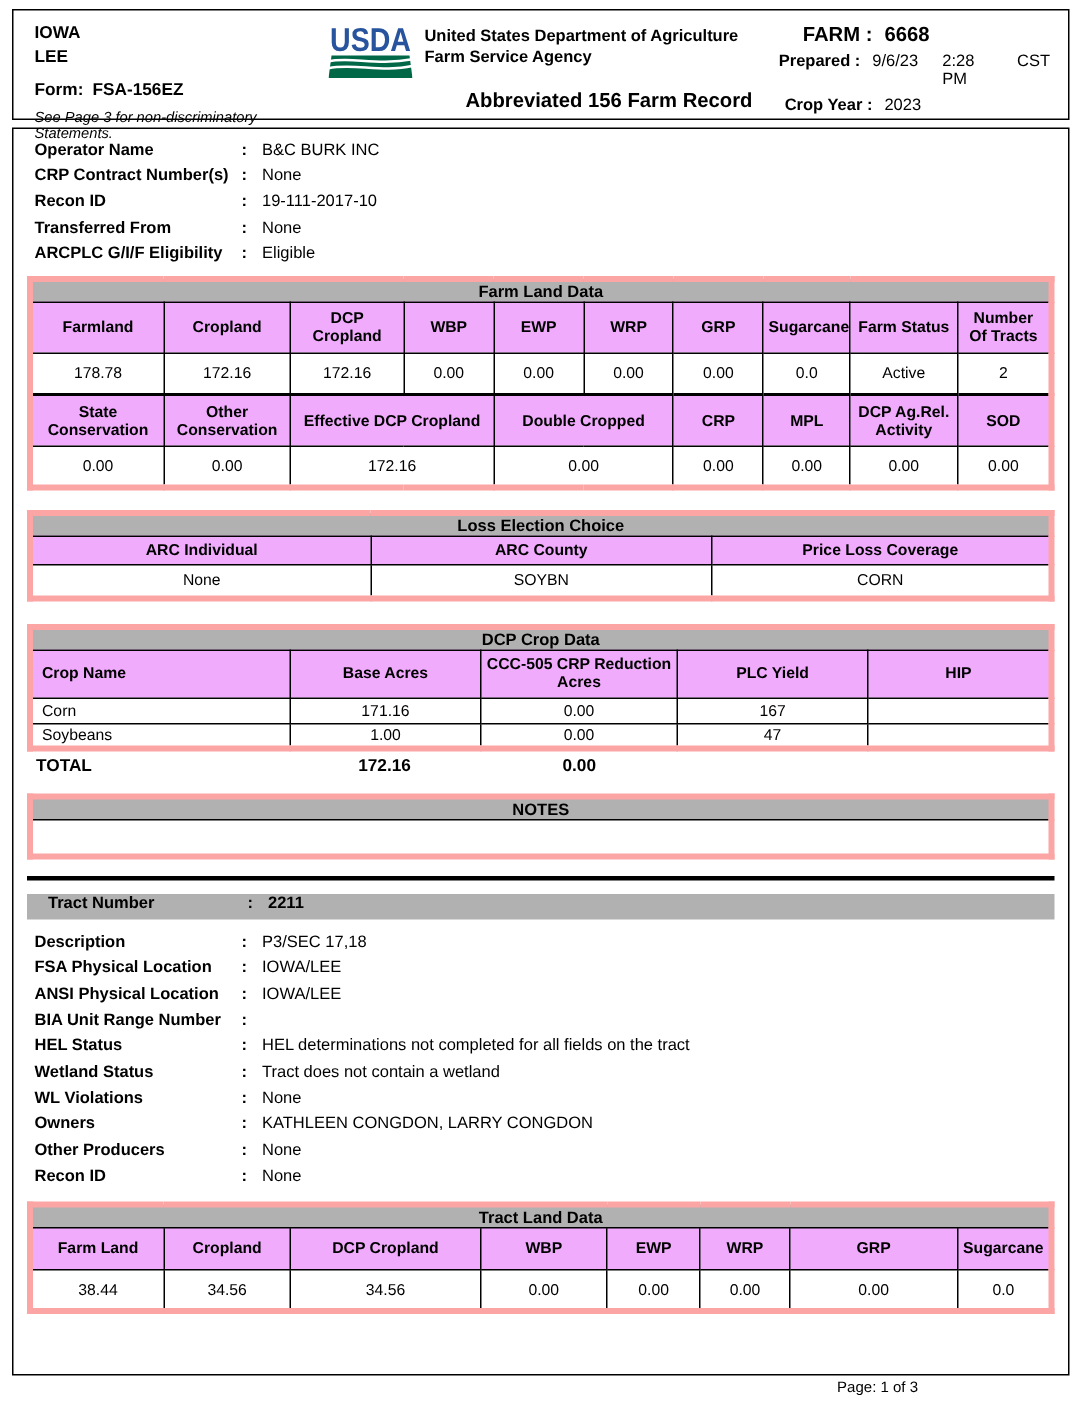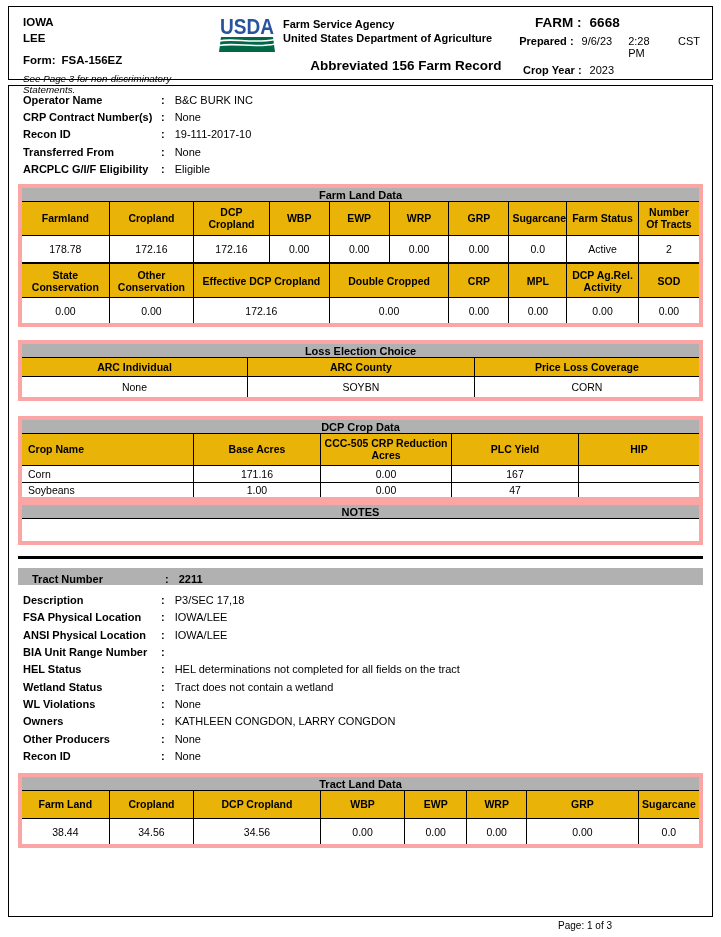--- a/index.html
+++ b/index.html
@@ -102,8 +102,8 @@
           </svg>
         </span>
         <div class="usda-agency">
+          <div>United States Department of Agriculture</div>
           <div>Farm Service Agency</div>
-          <div>United States Department of Agriculture</div>
         </div>
       </div>
       <div class="doc-title">Abbreviated 156 Farm Record</div>

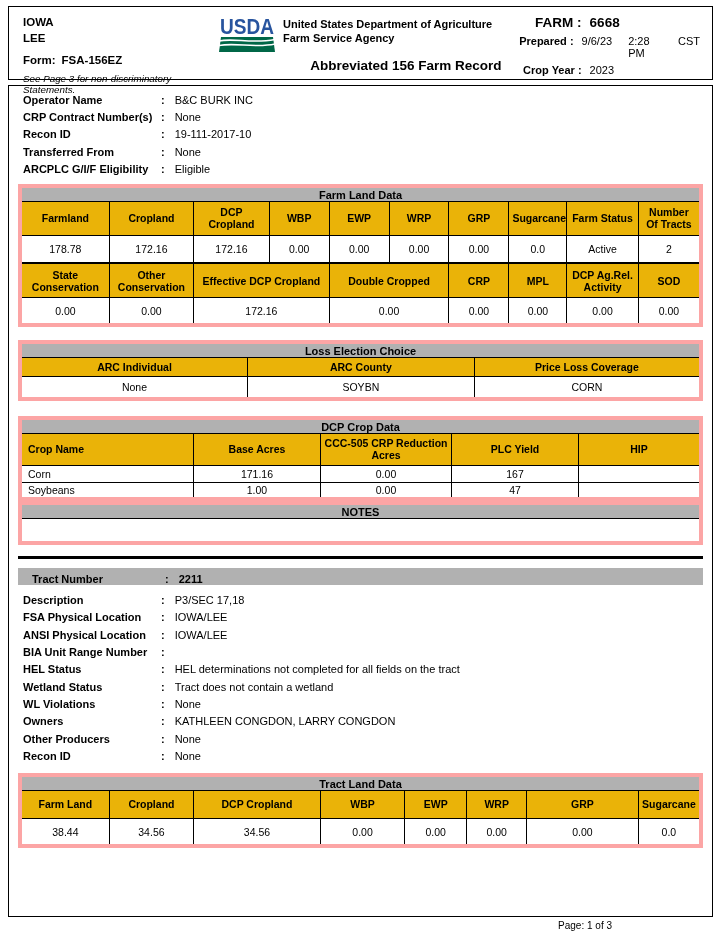--- a/index.html
+++ b/index.html
@@ -45,7 +45,7 @@
   
   table { border-collapse: collapse; width: 100%; table-layout: fixed; border: 4px solid #fca5a5; }
   td, th { border: 1px solid #000; text-align: center; font-size: 10.5px; padding: 1px 3px; vertical-align: middle; }
-  th { background: #eab308; font-weight: bold; }
+  th { background: #f0abfc; font-weight: bold; }
   .bar-cell { background: #b1b1b1; font-weight: bold; font-size: 11px; height: 15px; padding: 0; }
   .fld { margin-bottom: 13px; }
   .fld th { height: 34px; }

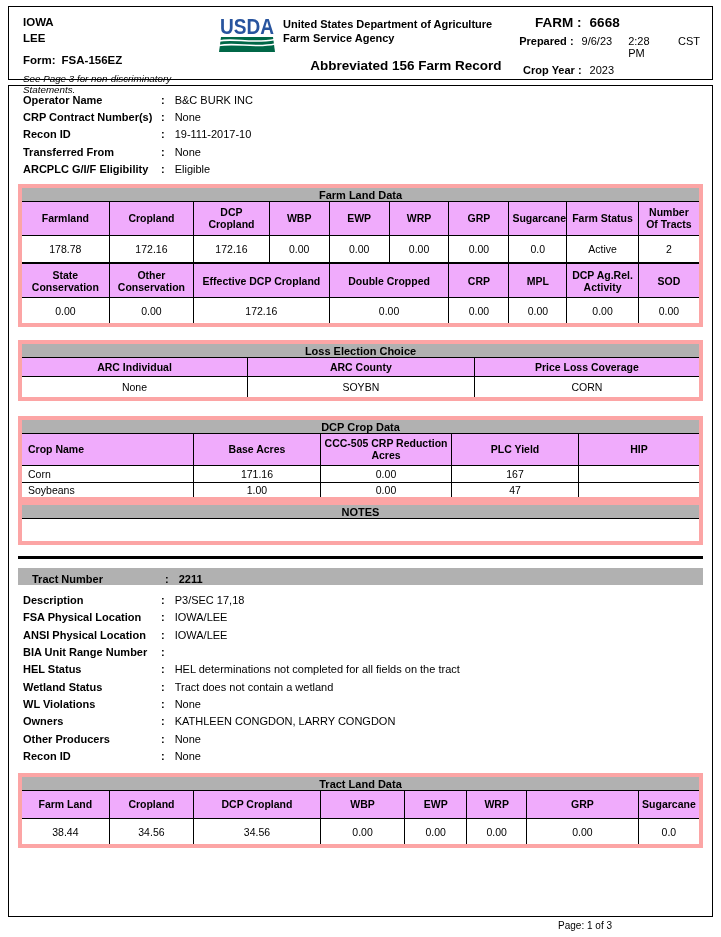--- a/index.html
+++ b/index.html
@@ -278,6 +278,11 @@
       </tr>
     </tbody>
       </table>
+    <div class="total-row">
+      <span class="t1">TOTAL</span>
+      <span class="t2">172.16</span>
+      <span class="t3">0.00</span>
+    </div>
 
     <table class="notes-table">
       <tbody>

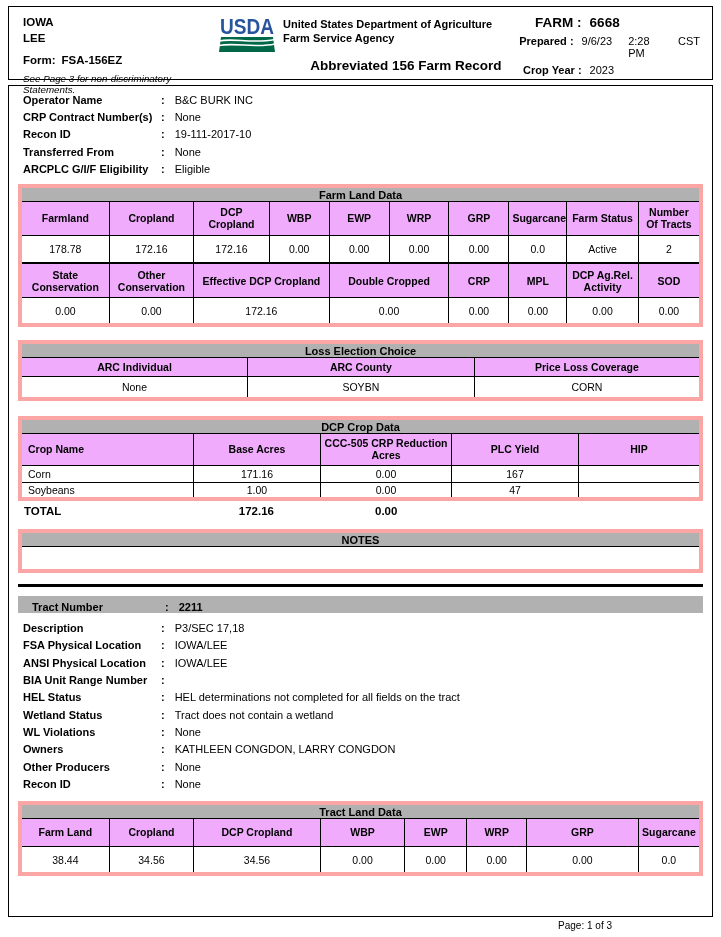--- a/index.html
+++ b/index.html
@@ -65,7 +65,7 @@
   .notes-table td.notes-body { height: 25px; background: #fff; }
   .divider { height: 3px; background: #000; margin: 0 0 9px 0; }
   .tract-bar {
-    background: #b1b1b1; height: 17px; display: flex; align-items: flex-end;
+    background: #b1b1b1; height: 17px; display: flex; align-items: flex-start;
     font-size: 11px; font-weight: bold; padding-left: 14px; margin-bottom: 6px;
   }
   .tract-bar .field-label { width: 133px; flex: 0 0 133px; }

